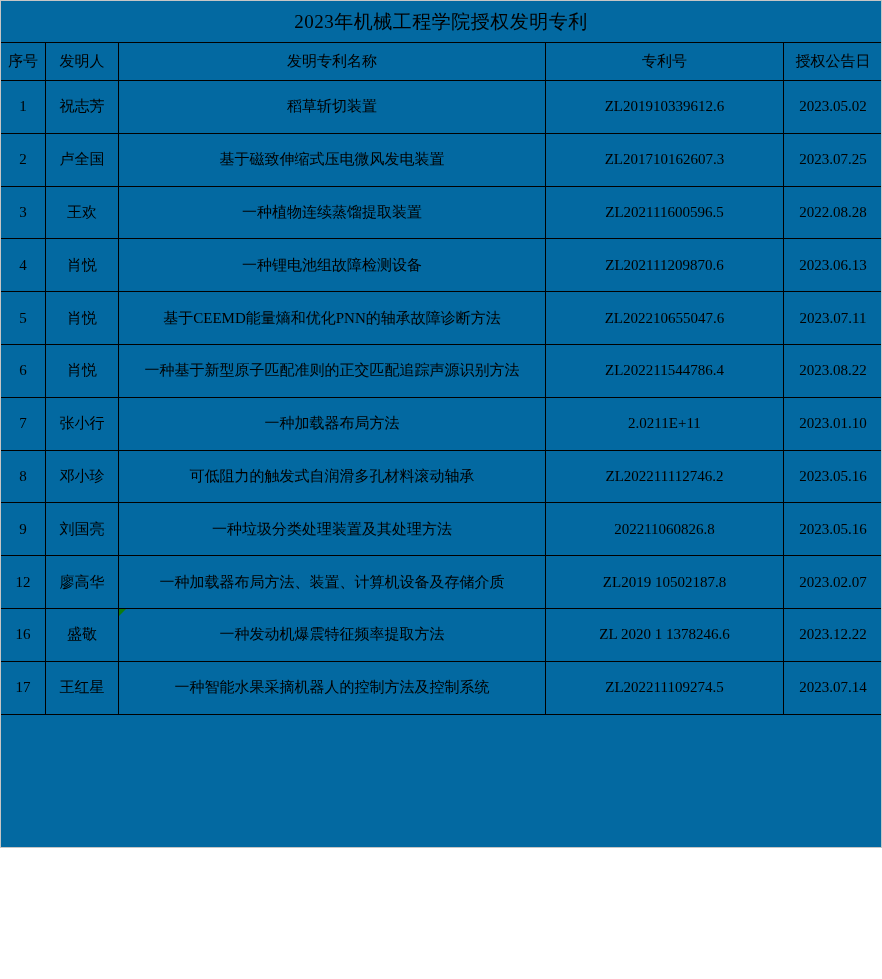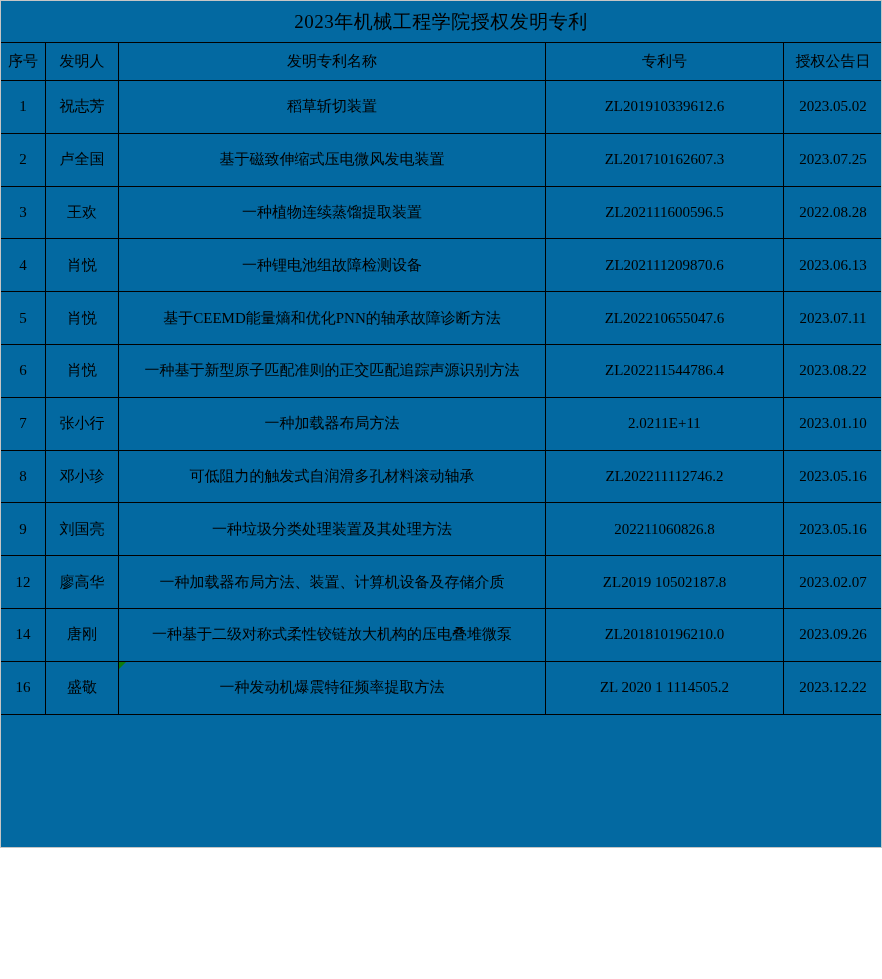--- a/index.html
+++ b/index.html
@@ -160,13 +160,6 @@
           <td>2023.02.07</td>
         </tr>
         <tr>
-          <td>14</td>
-          <td>唐刚</td>
-          <td>一种基于二级对称式柔性铰链放大机构的压电叠堆微泵</td>
-          <td>ZL201810196210.0</td>
-          <td>2023.09.26</td>
-        </tr>
-        <tr>
           <td>16</td>
           <td>盛敬</td>
           <td class="has-marker">一种发动机爆震特征频率提取方法<span class="green-triangle"></span></td>

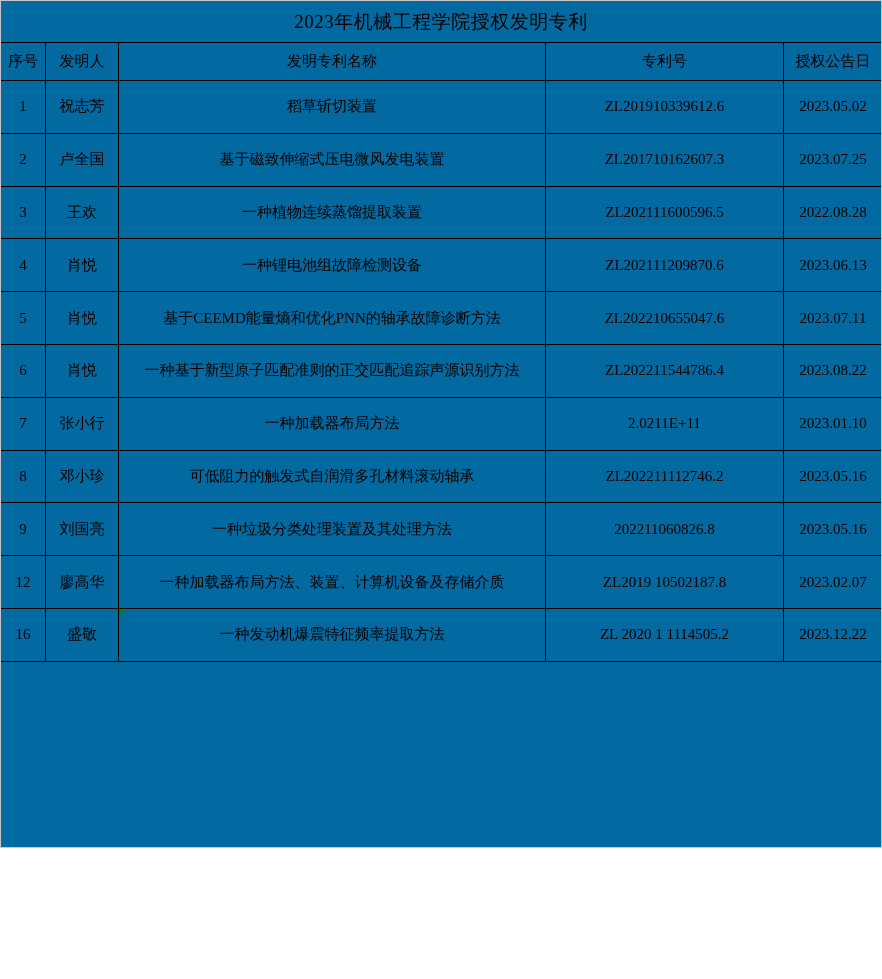--- a/index.html
+++ b/index.html
@@ -163,7 +163,7 @@
           <td>16</td>
           <td>盛敬</td>
           <td class="has-marker">一种发动机爆震特征频率提取方法<span class="green-triangle"></span></td>
-          <td>ZL 2020 1 1114505.2</td>
+          <td>ZL 2020 1 1378246.6</td>
           <td>2023.12.22</td>
         </tr>
       </tbody>

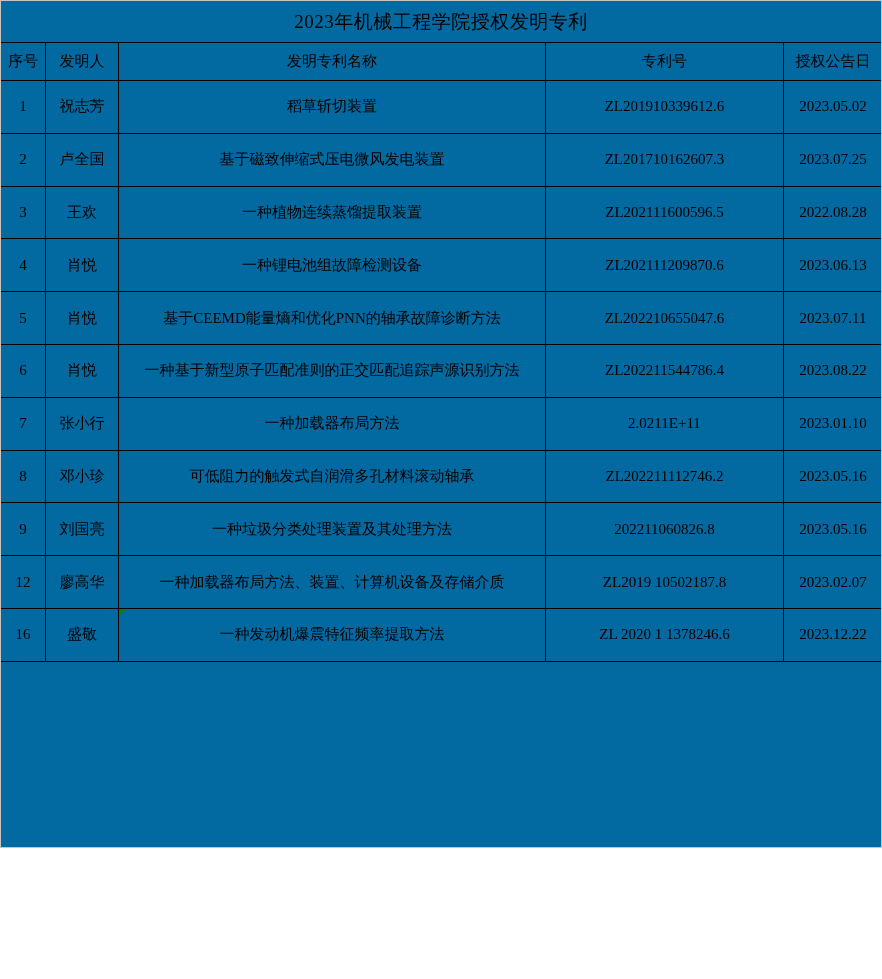--- a/index.html
+++ b/index.html
@@ -166,6 +166,13 @@
           <td>ZL 2020 1 1378246.6</td>
           <td>2023.12.22</td>
         </tr>
+        <tr>
+          <td>17</td>
+          <td>王红星</td>
+          <td>一种智能水果采摘机器人的控制方法及控制系统</td>
+          <td>ZL202211109274.5</td>
+          <td>2023.07.14</td>
+        </tr>
       </tbody>
   </table>
 </div>

